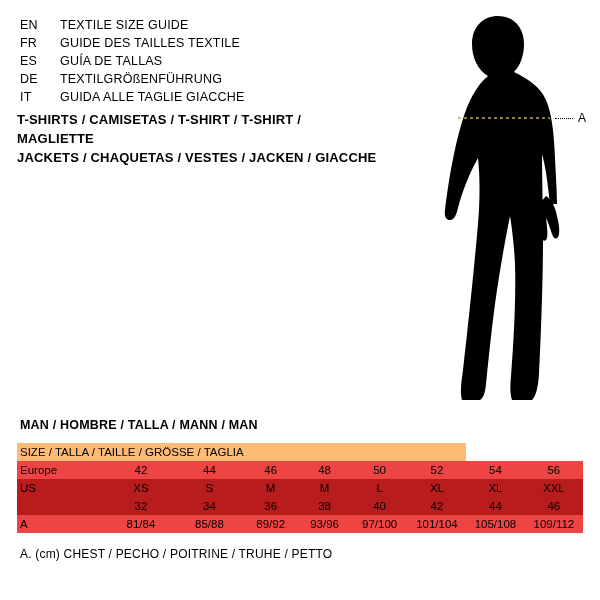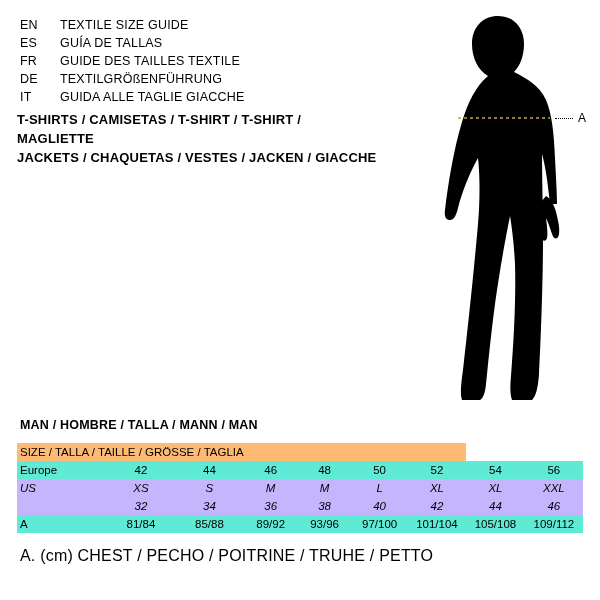--- a/index.html
+++ b/index.html
@@ -152,12 +152,12 @@
       <span class="lang-text">TEXTILE SIZE GUIDE</span>
     </div>
     <div class="lang-row">
+      <span class="lang-code">FR</span>
+      <span class="lang-text">GUIDE DES TAILLES TEXTILE</span>
+    </div>
+    <div class="lang-row">
       <span class="lang-code">ES</span>
       <span class="lang-text">GUÍA DE TALLAS</span>
-    </div>
-    <div class="lang-row">
-      <span class="lang-code">FR</span>
-      <span class="lang-text">GUIDE DES TAILLES TEXTILE</span>
     </div>
     <div class="lang-row">
       <span class="lang-code">DE</span>

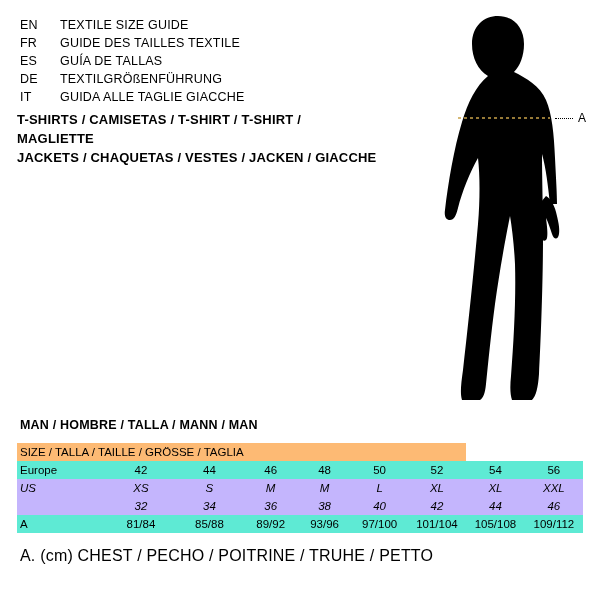--- a/index.html
+++ b/index.html
@@ -113,7 +113,7 @@
     height: 17px;
   }
   .row-light td {
-    background: #5eead4;
+    background: #ef4444;
     margin-left: 32px;
   }
   .row-shade td {

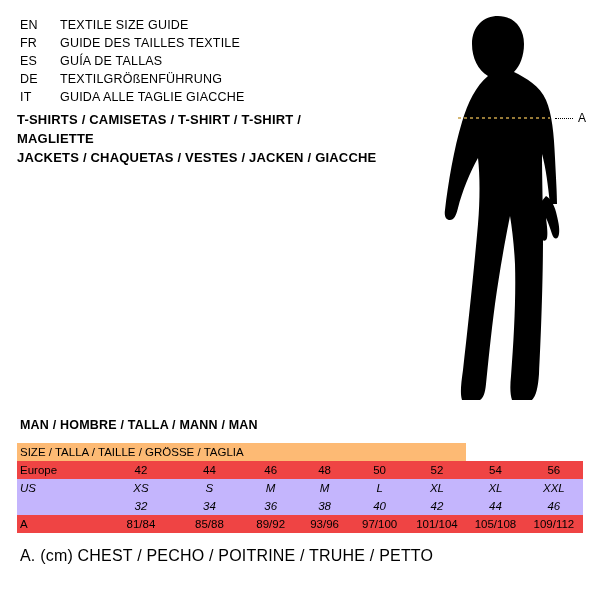--- a/index.html
+++ b/index.html
@@ -117,8 +117,7 @@
     margin-left: 32px;
   }
   .row-shade td {
-    background: #c4b5fd;
-    font-style: italic;
+    background: #b91c1c;
   }
   .c-label {
     width: 86px;

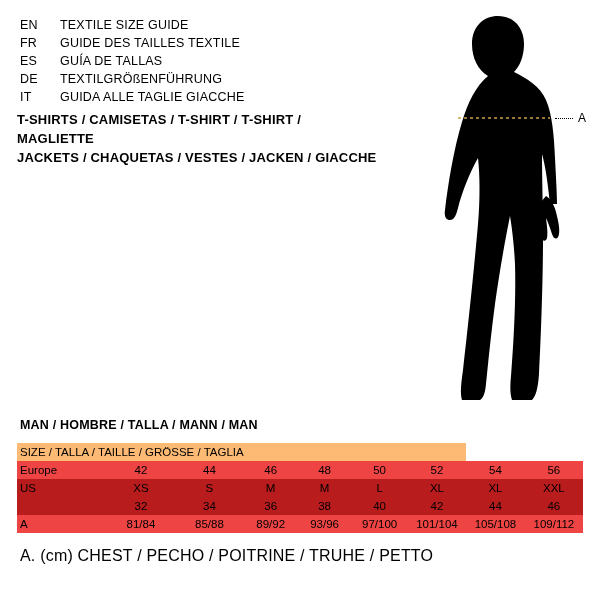--- a/index.html
+++ b/index.html
@@ -136,7 +136,7 @@
     position: absolute;
     left: 20px;
     top: 547px;
-    font-size: 16px;
+    font-size: 12px;
     letter-spacing: 0.2px;
   }
 </style>

